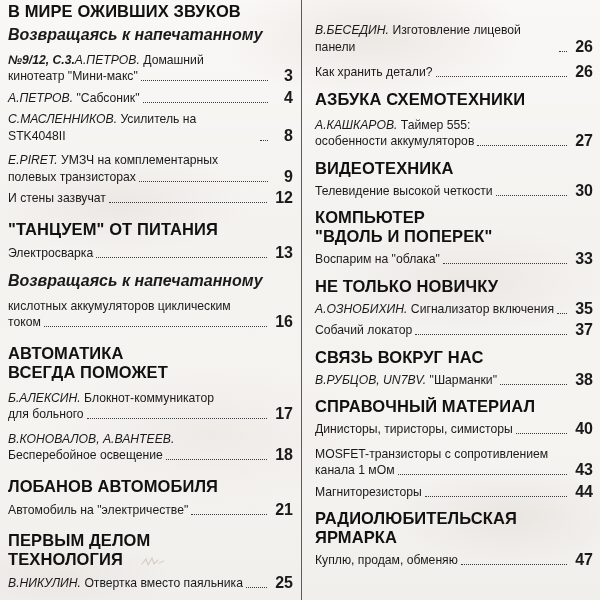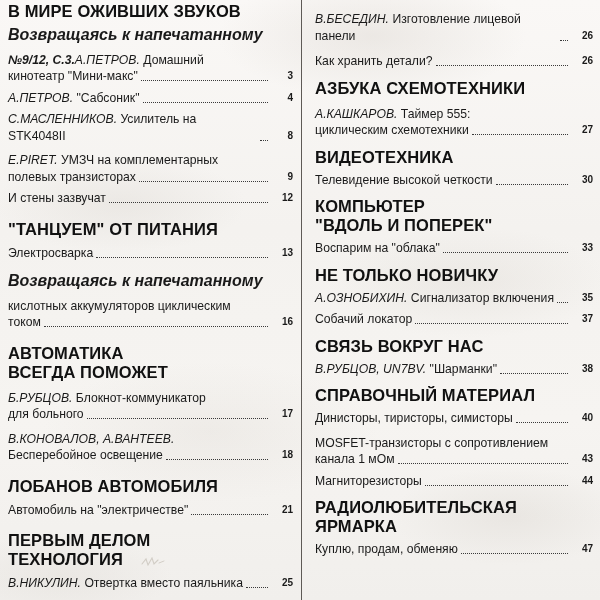--- a/index.html
+++ b/index.html
@@ -47,7 +47,7 @@
     overflow: hidden;
   }
   .col-left  { width: 301px; padding: 0 8px 0 8px; }
-  .col-right { width: 299px; padding: 0 7px 0 14px; }
+  .col-right { width: 299px; padding: 11px 7px 0 14px; }
 
   .col-divider {
     position: absolute;

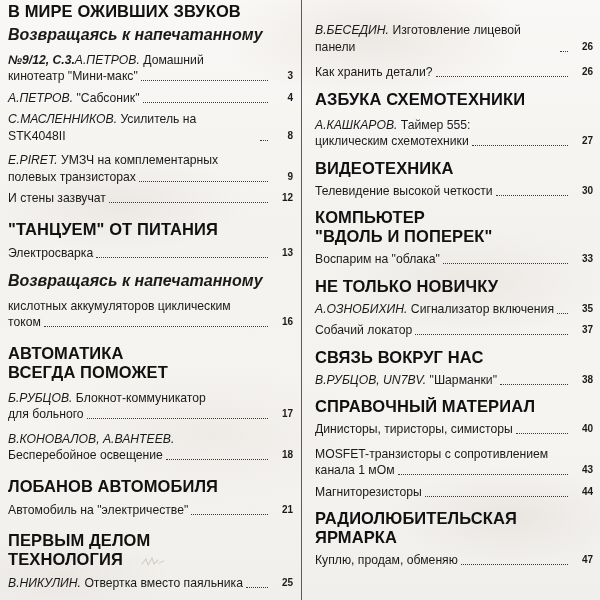--- a/index.html
+++ b/index.html
@@ -105,7 +105,7 @@
   .entry .pg {
     flex: 0 0 auto;
     font-weight: bold;
-    font-size: 10px;
+    font-size: 16px;
     text-align: right;
     min-width: 17px;
     padding-left: 4px;

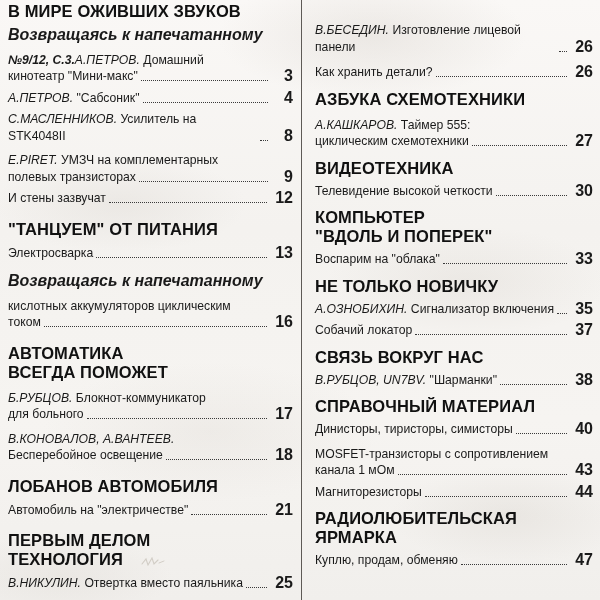--- a/index.html
+++ b/index.html
@@ -276,7 +276,7 @@
     <div class="entry-block">
       <div class="line"><span class="auth">А.КАШКАРОВ.</span><span> Таймер 555:</span></div>
       <div class="entry">
-        <span class="txt">циклическим схемотехники</span>
+        <span class="txt">особенности аккумуляторов</span>
         <span class="leader"></span>
         <span class="pg">27</span>
       </div>

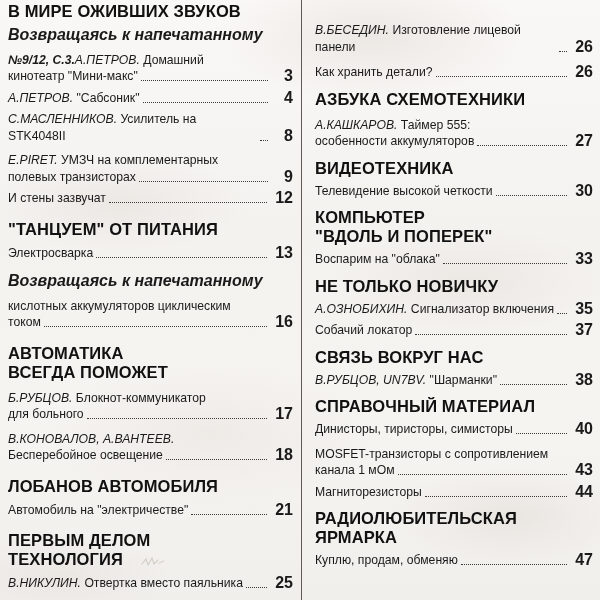--- a/index.html
+++ b/index.html
@@ -217,7 +217,7 @@
 ВСЕГДА ПОМОЖЕТ</div>
 
     <div class="entry-block">
-      <div class="line"><span class="auth">Б.РУБЦОВ.</span><span> Блокнот-коммуникатор</span></div>
+      <div class="line"><span class="auth">Б.АЛЕКСИН.</span><span> Блокнот-коммуникатор</span></div>
       <div class="entry">
         <span class="txt">для больного</span>
         <span class="leader"></span>

